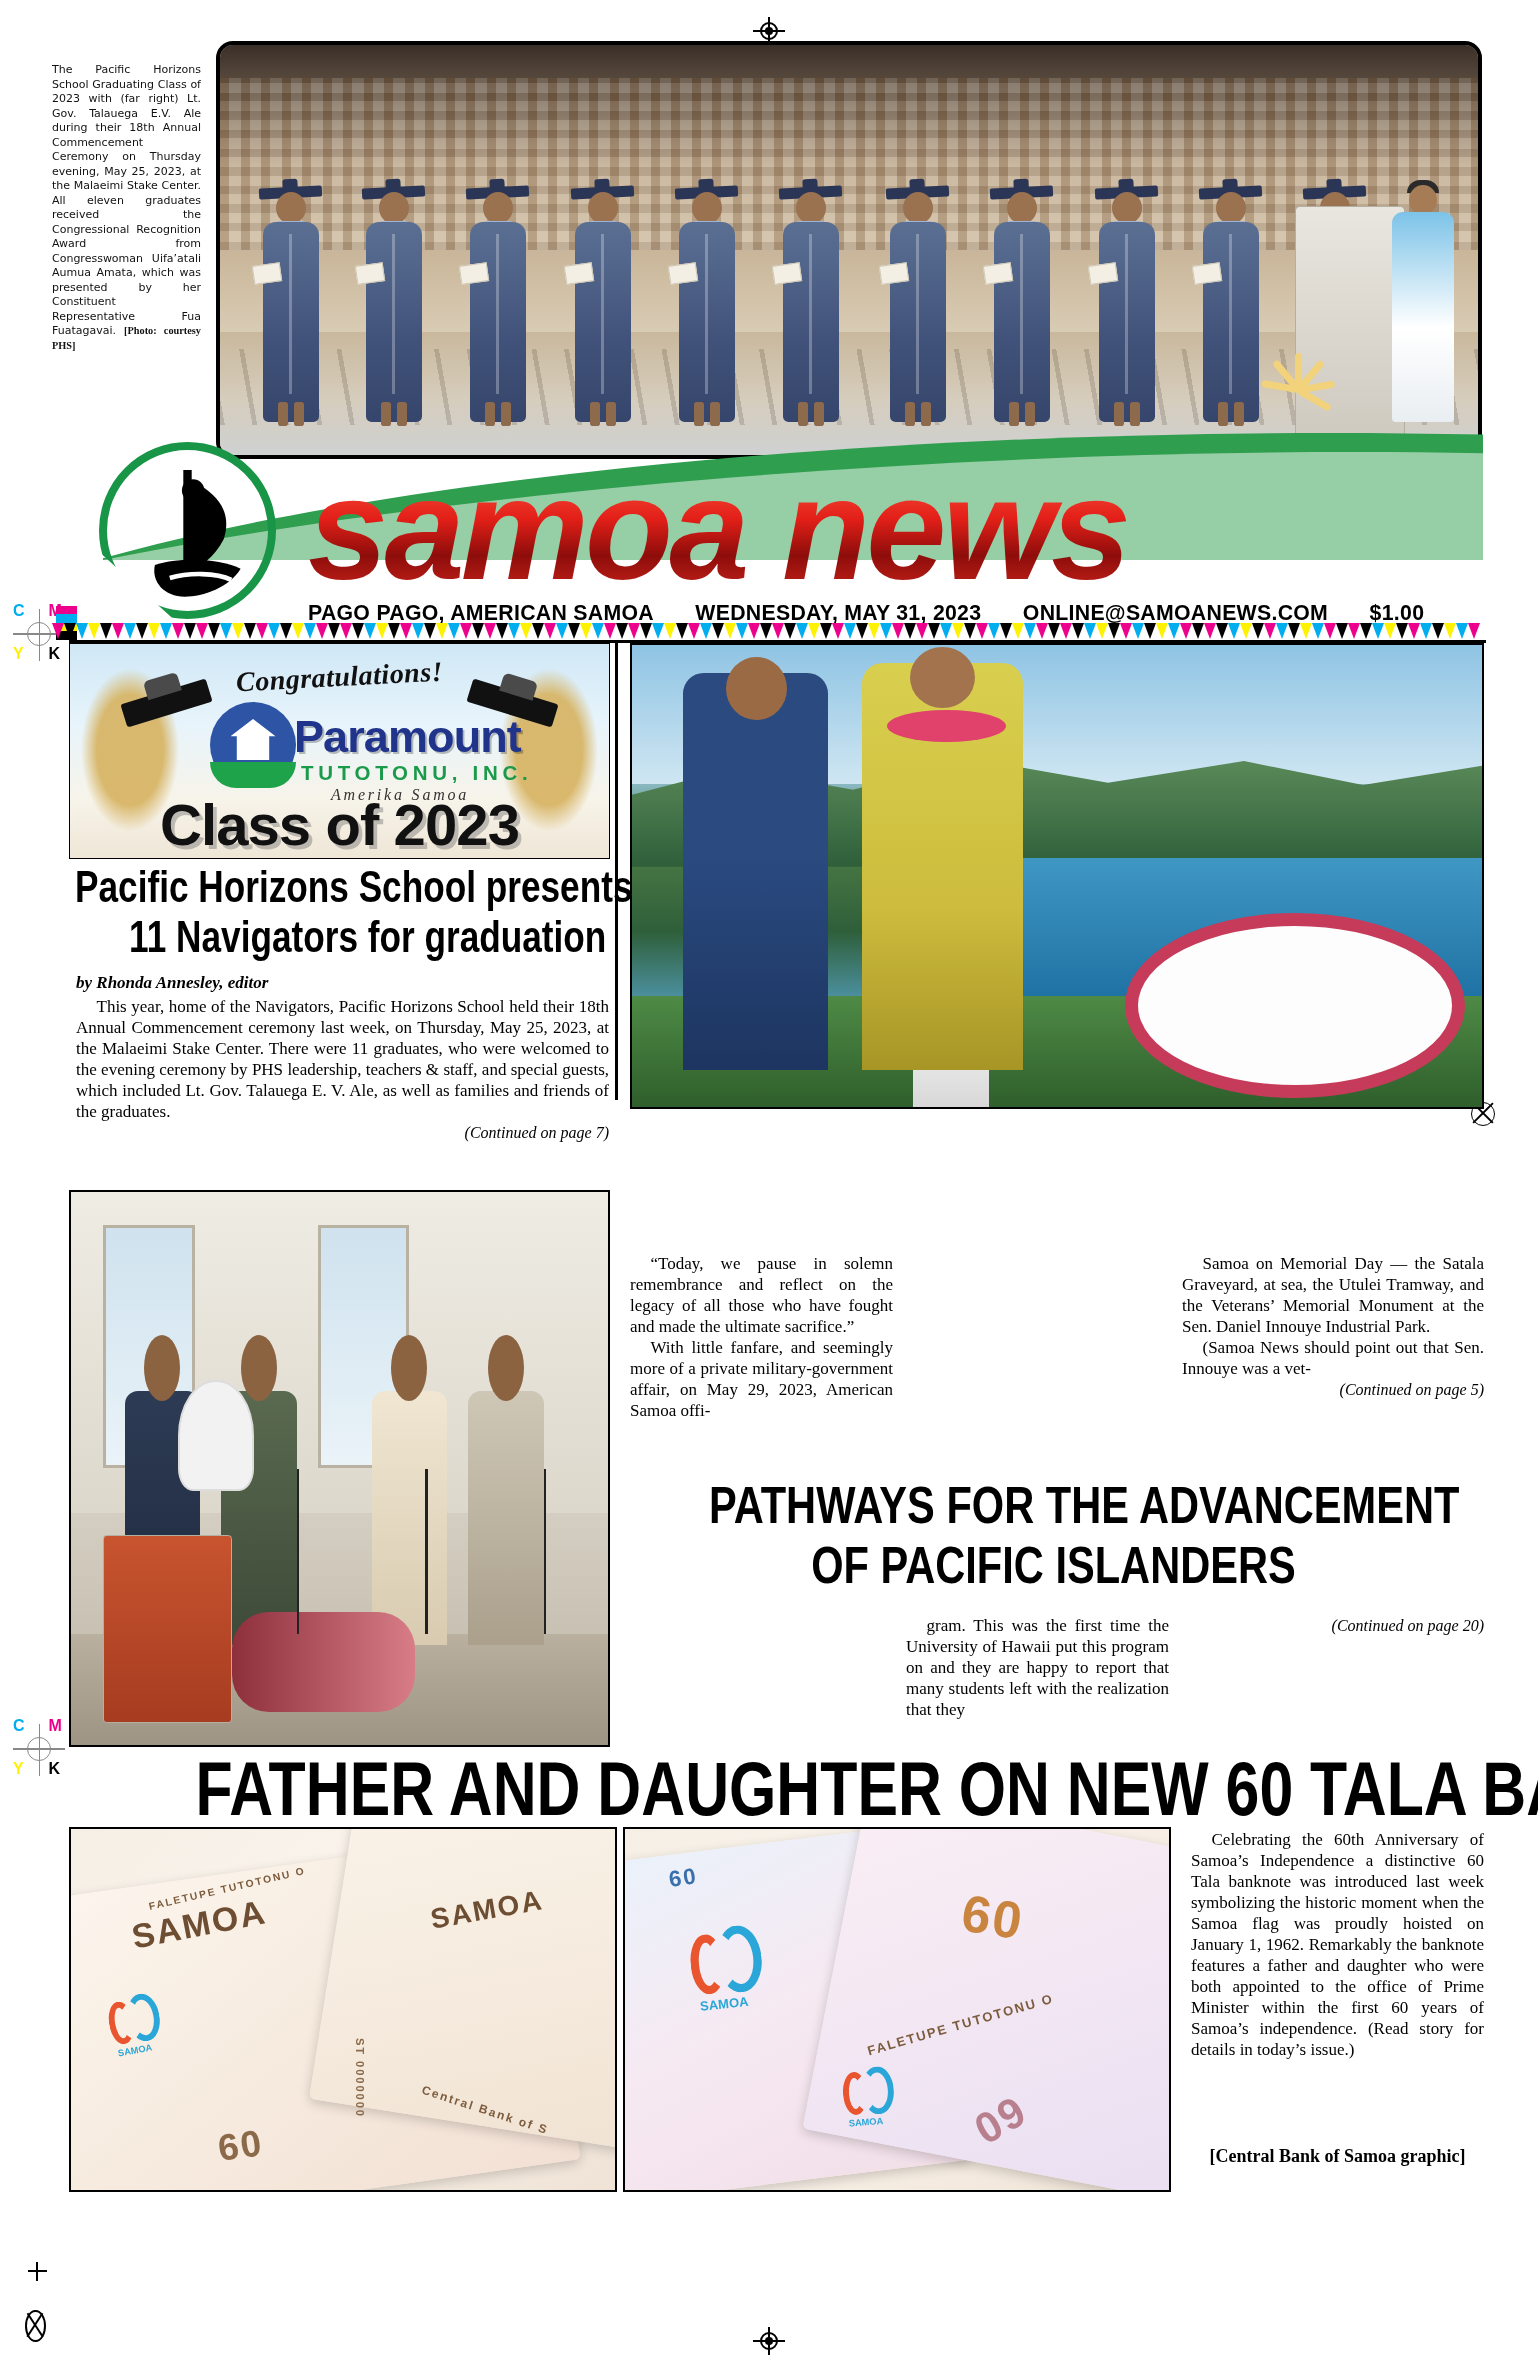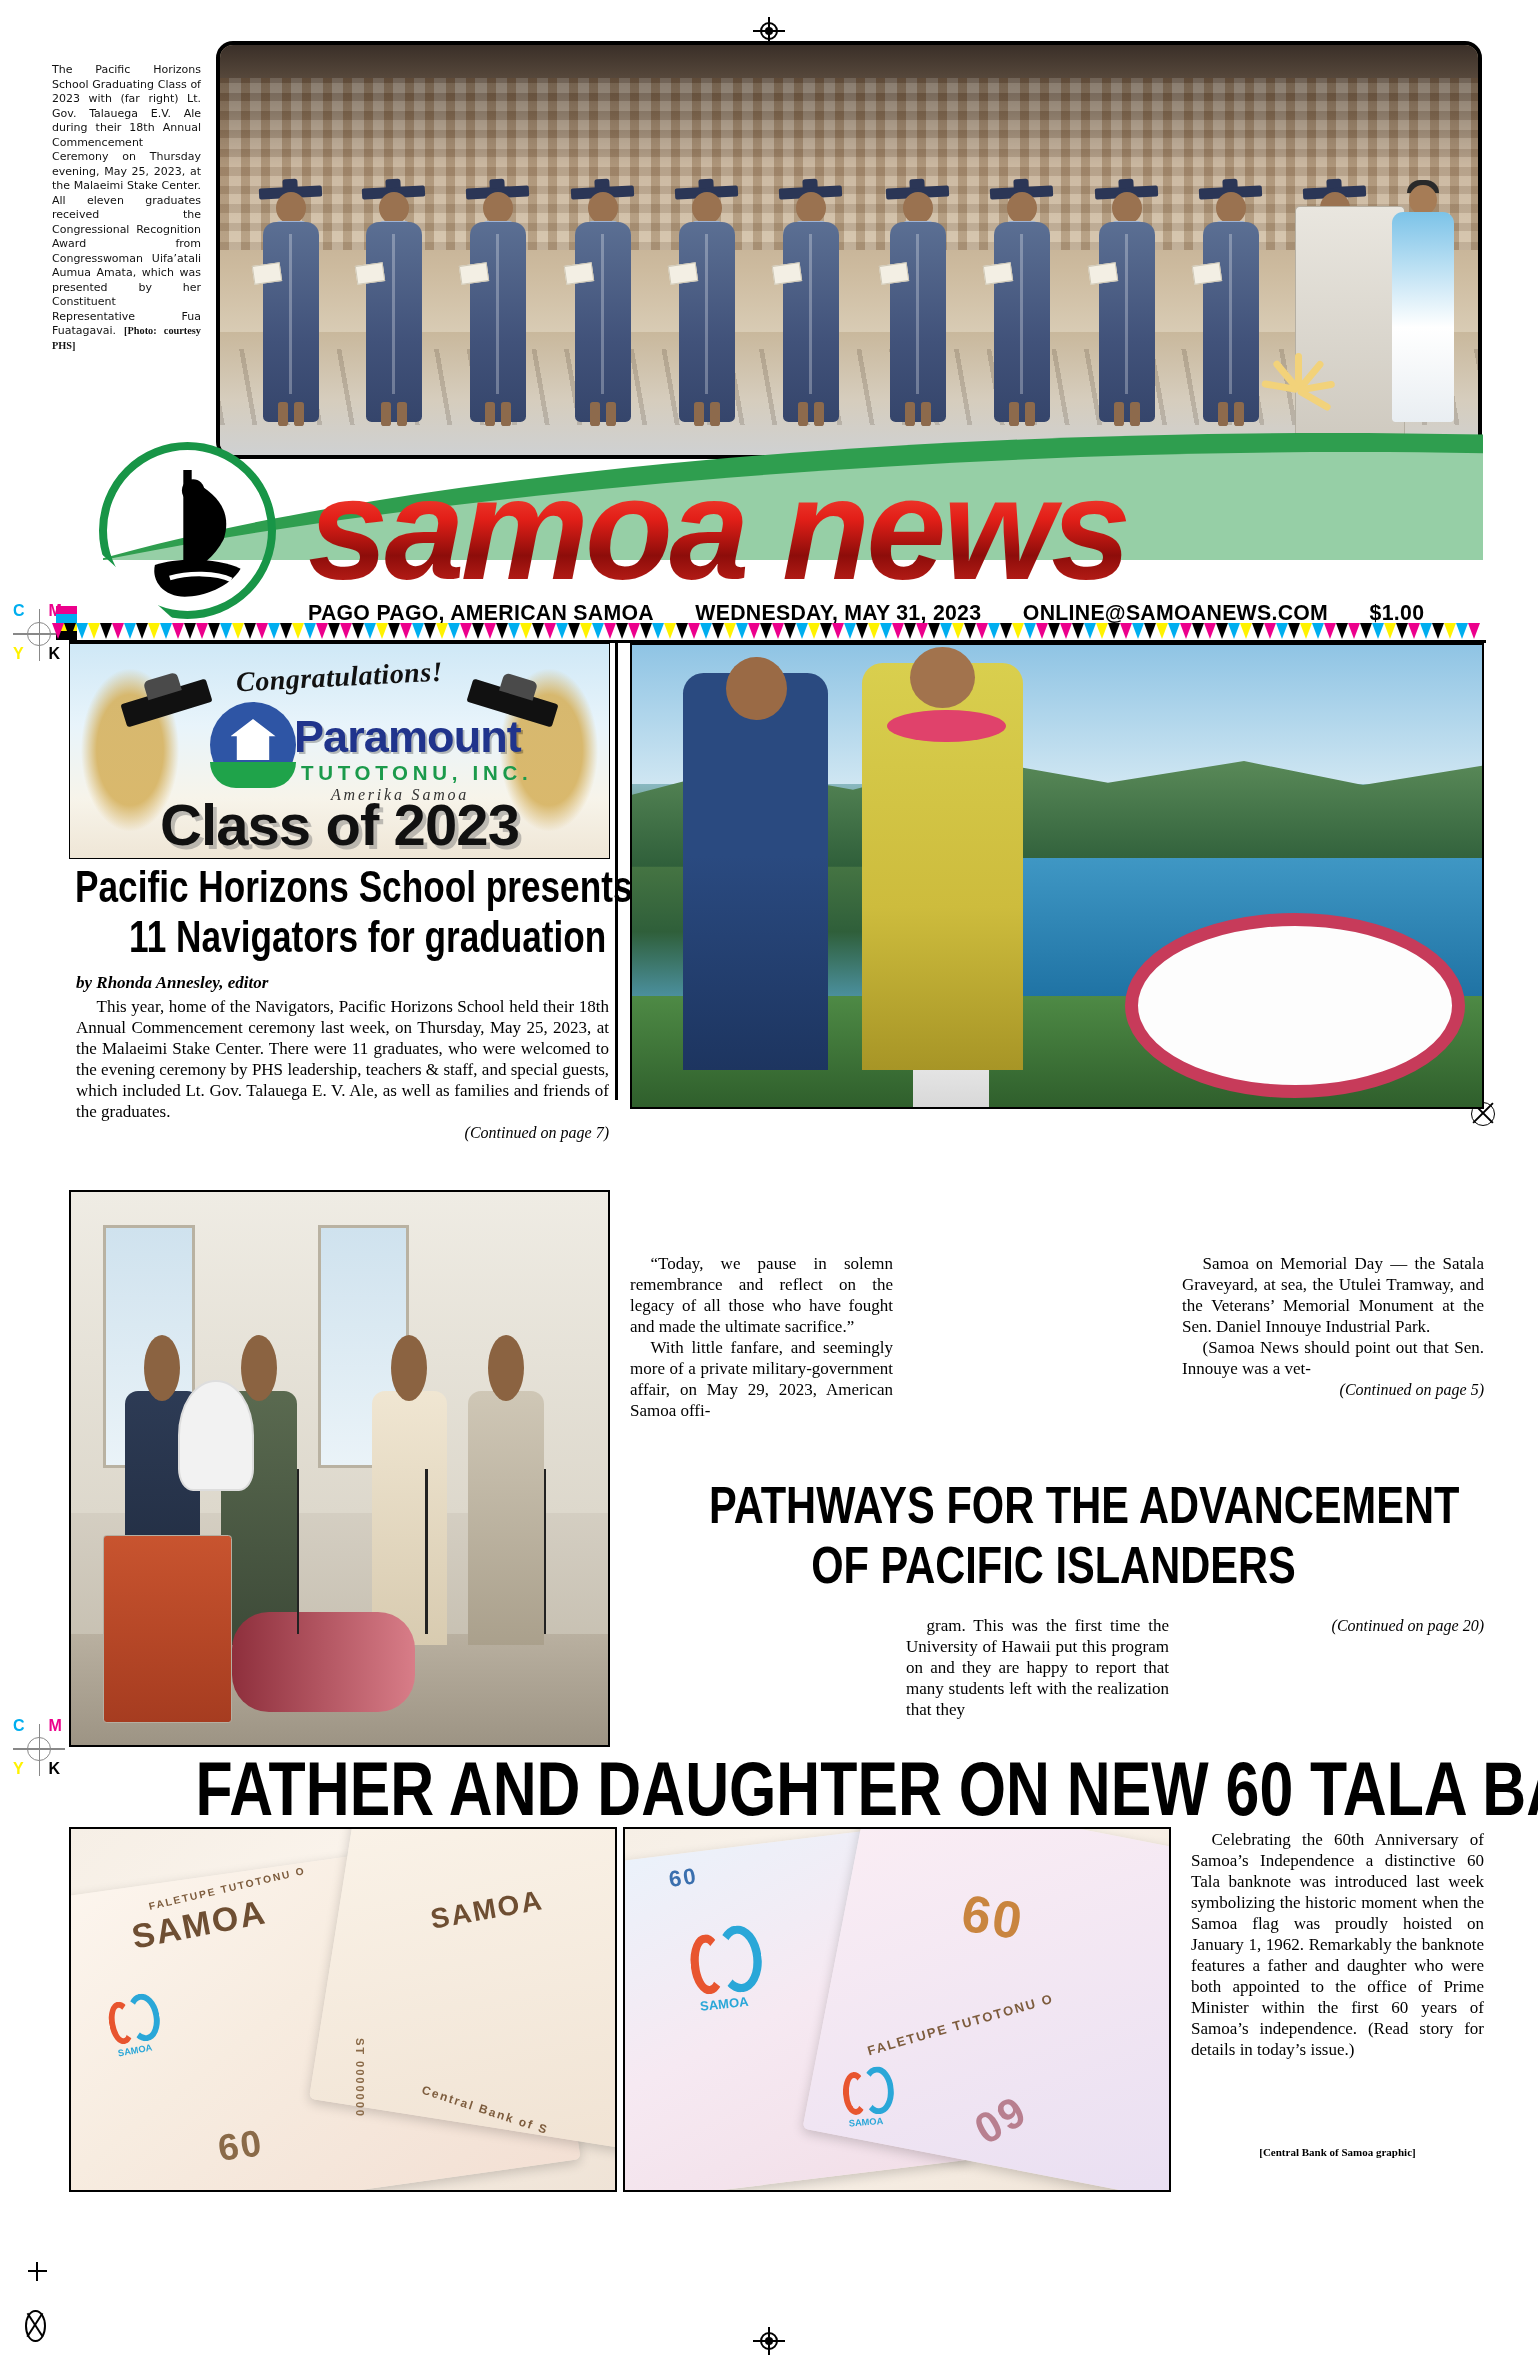--- a/index.html
+++ b/index.html
@@ -255,7 +255,7 @@
      color:#2aa7d8; font-family:"Liberation Sans", sans-serif; }
 
   .photo-credit { position:absolute; font-family:"Liberation Serif", serif;
-     font-weight:bold; font-size:11px; }
+     font-weight:bold; font-size:18px; }
 
   .x-mark { position:absolute; width:24px; height:24px; }
   .x-mark .c { position:absolute; inset:0; border:1.9px solid #000; border-radius:50%; }

